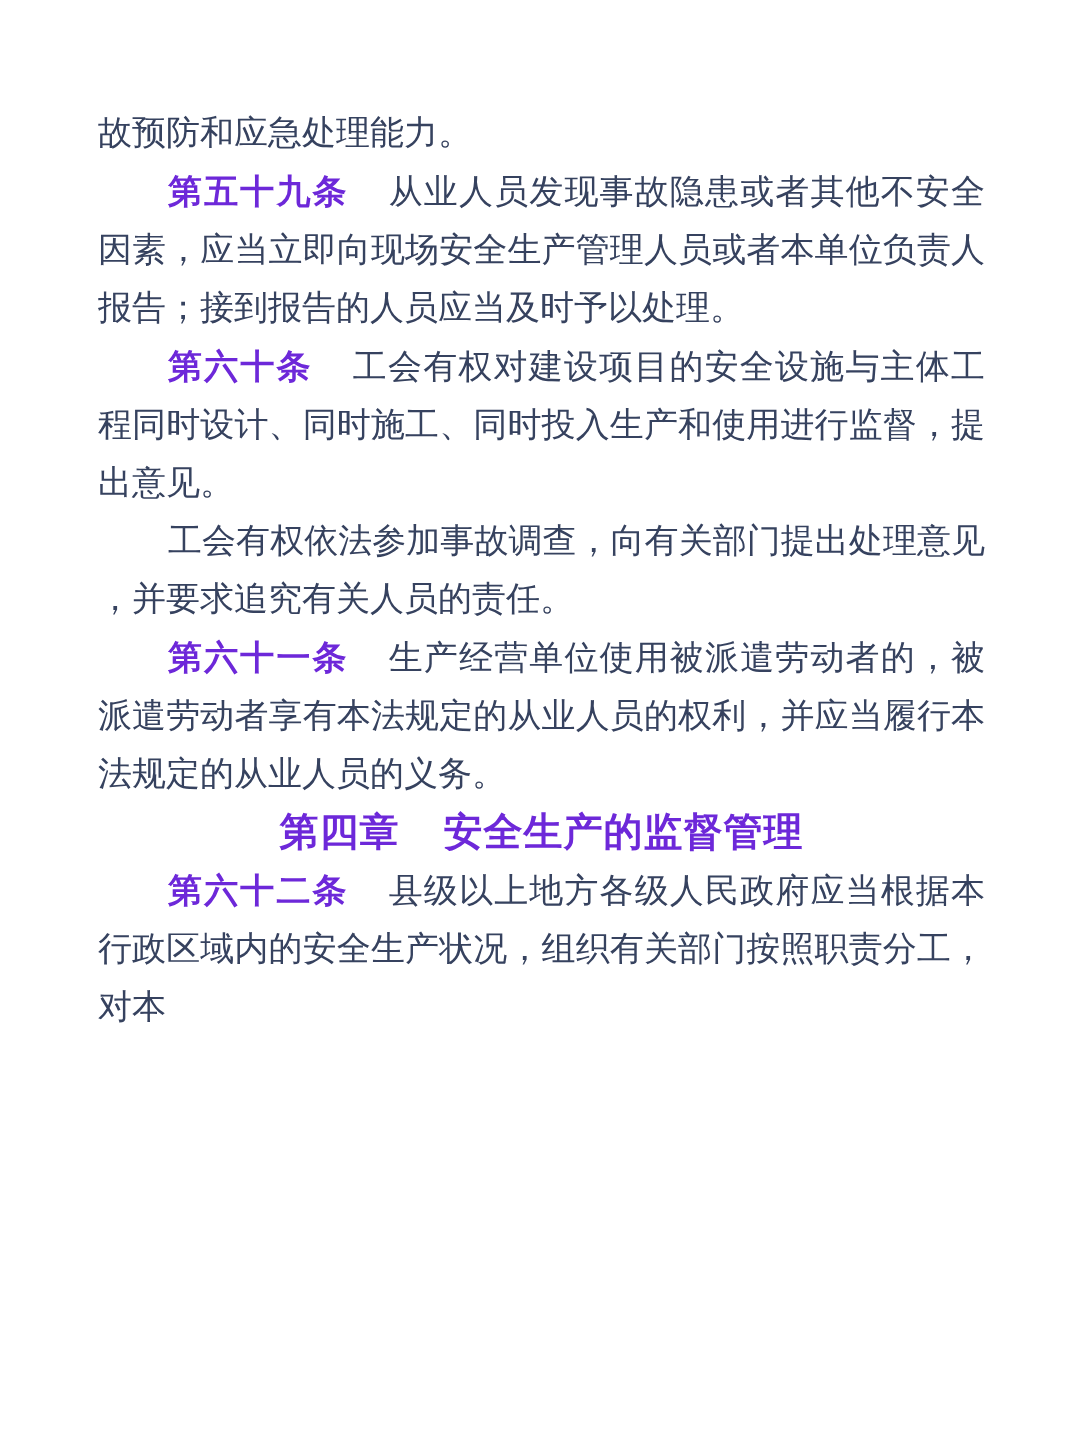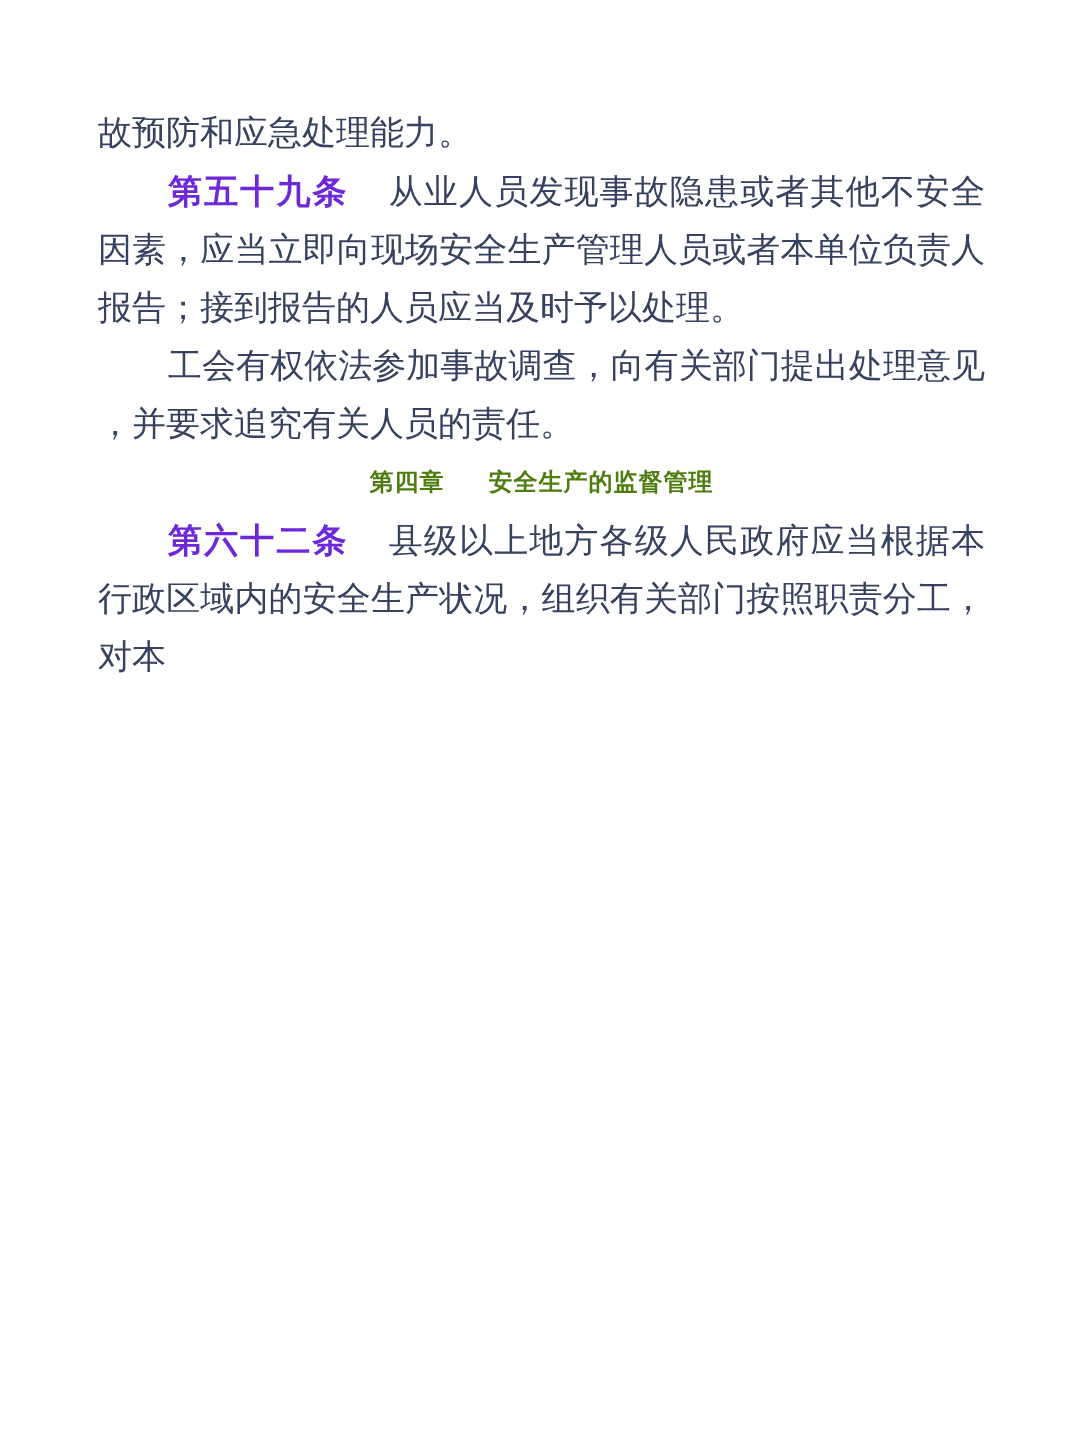--- a/index.html
+++ b/index.html
@@ -72,6 +72,9 @@
     <span class="article-label">第五十九条</span><span>从业人员发现事故隐患或者其他不安全因素，应当立即向现场安全生产管理人员或者本单位负责人报告；接到报告的人员应当及时予以处理。</span>
   </p>
 
+  <p class="para indent">
+    <span class="article-label">第六十条</span><span>工会有权对建设项目的安全设施与主体工程同时设计、同时施工、同时投入生产和使用进行监督，提出意见。</span>
+  </p>
 
 
   <p class="para indent">

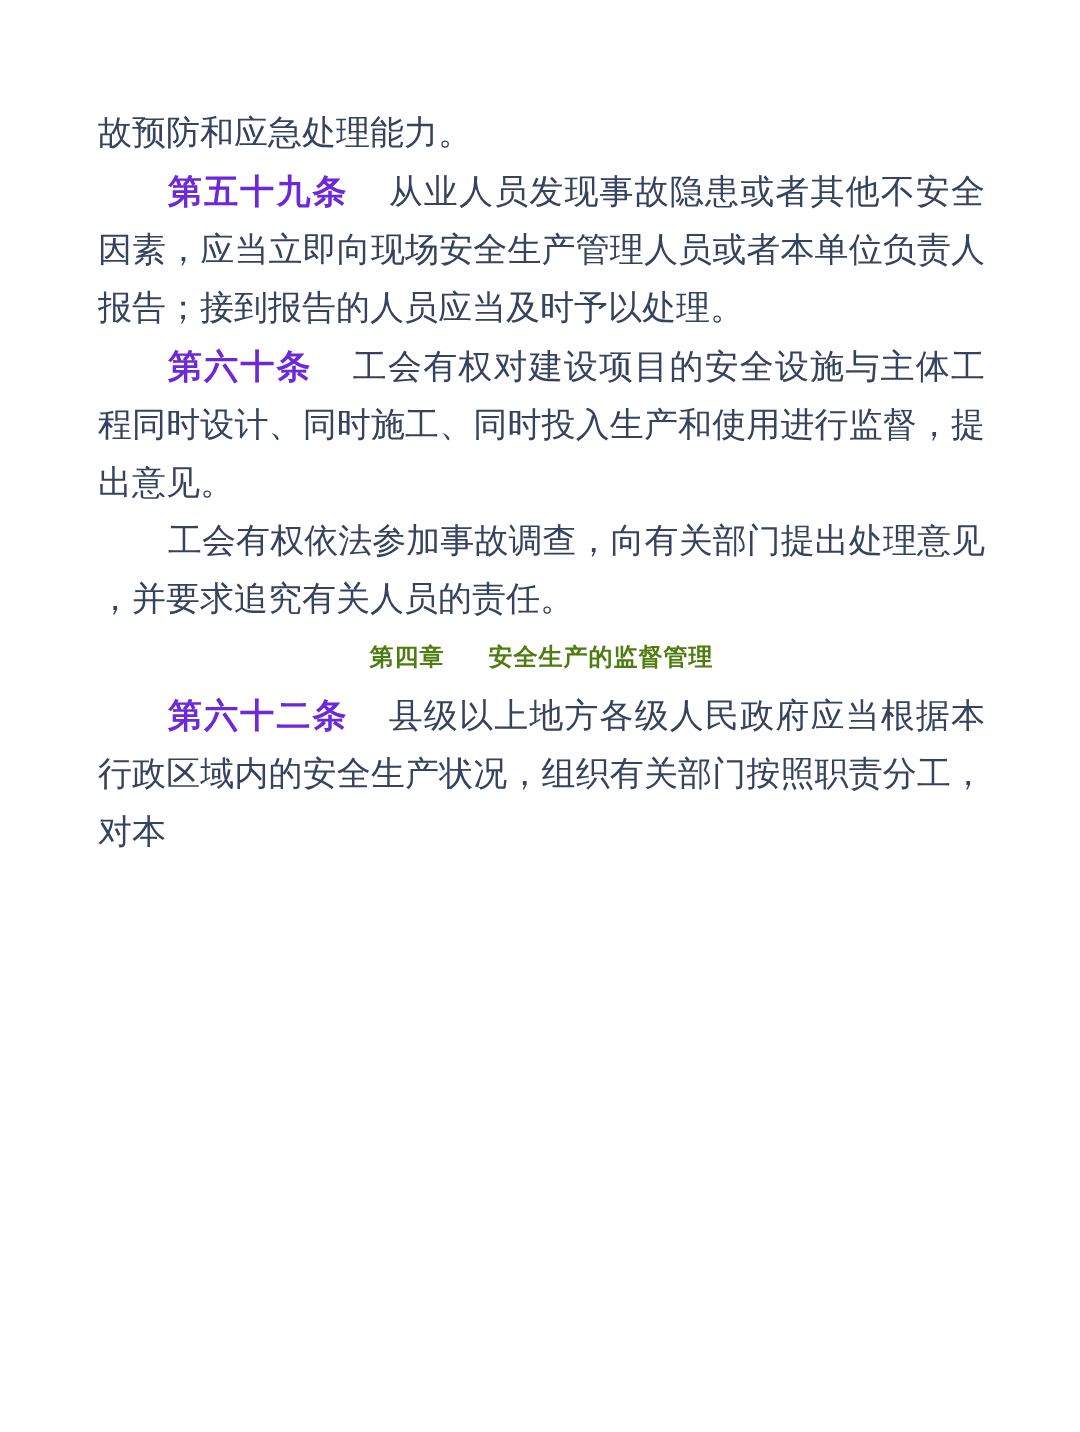--- a/index.html
+++ b/index.html
@@ -81,6 +81,9 @@
     <span>工会有权依法参加事故调查，向有关部门提出处理意见，并要求追究有关人员的责任。</span>
   </p>
 
+  <p class="para indent">
+    <span class="article-label">第六十一条</span><span>生产经营单位使用被派遣劳动者的，被派遣劳动者享有本法规定的从业人员的权利，并应当履行本法规定的从业人员的义务。</span>
+  </p>
 
   <h2 class="chapter-heading">
     <span class="chapter-number">第四章</span><span>安全生产的监督管理</span>

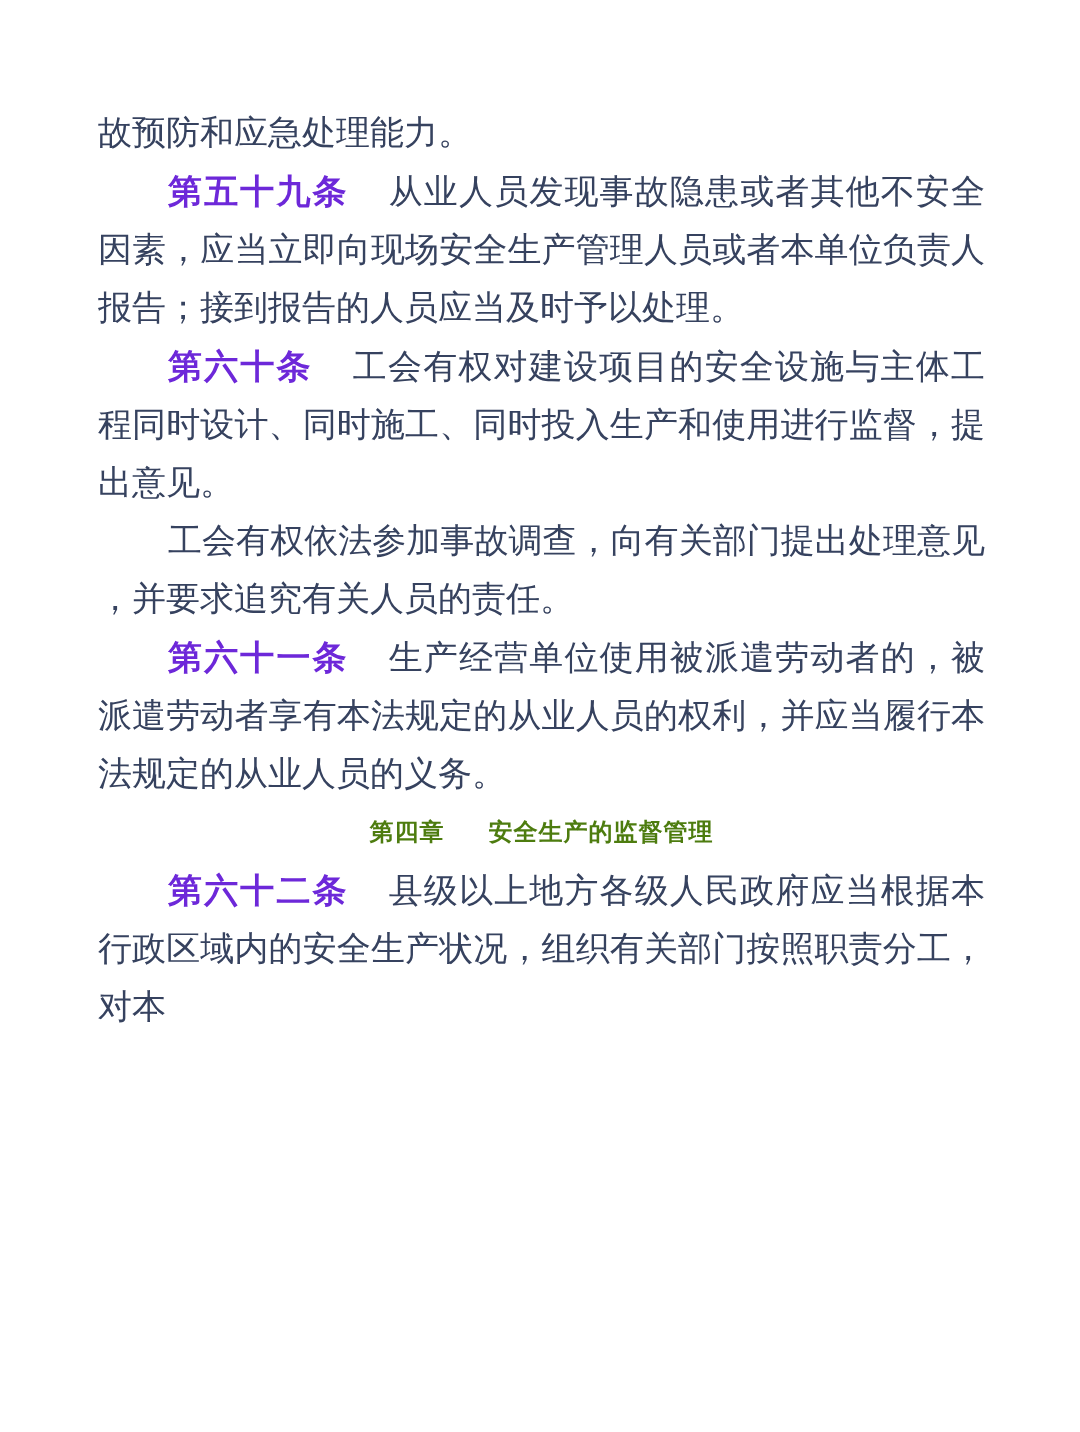--- a/index.html
+++ b/index.html
@@ -49,9 +49,9 @@
     text-indent: 0;
     font-family: "Liberation Sans", sans-serif;
     font-weight: bold;
-    font-size: 24px;
+    font-size: 39px;
     line-height: 58px;
-    color: #4d7c0f;
+    color: #6d28d9;
     letter-spacing: 1px;
   }
 

